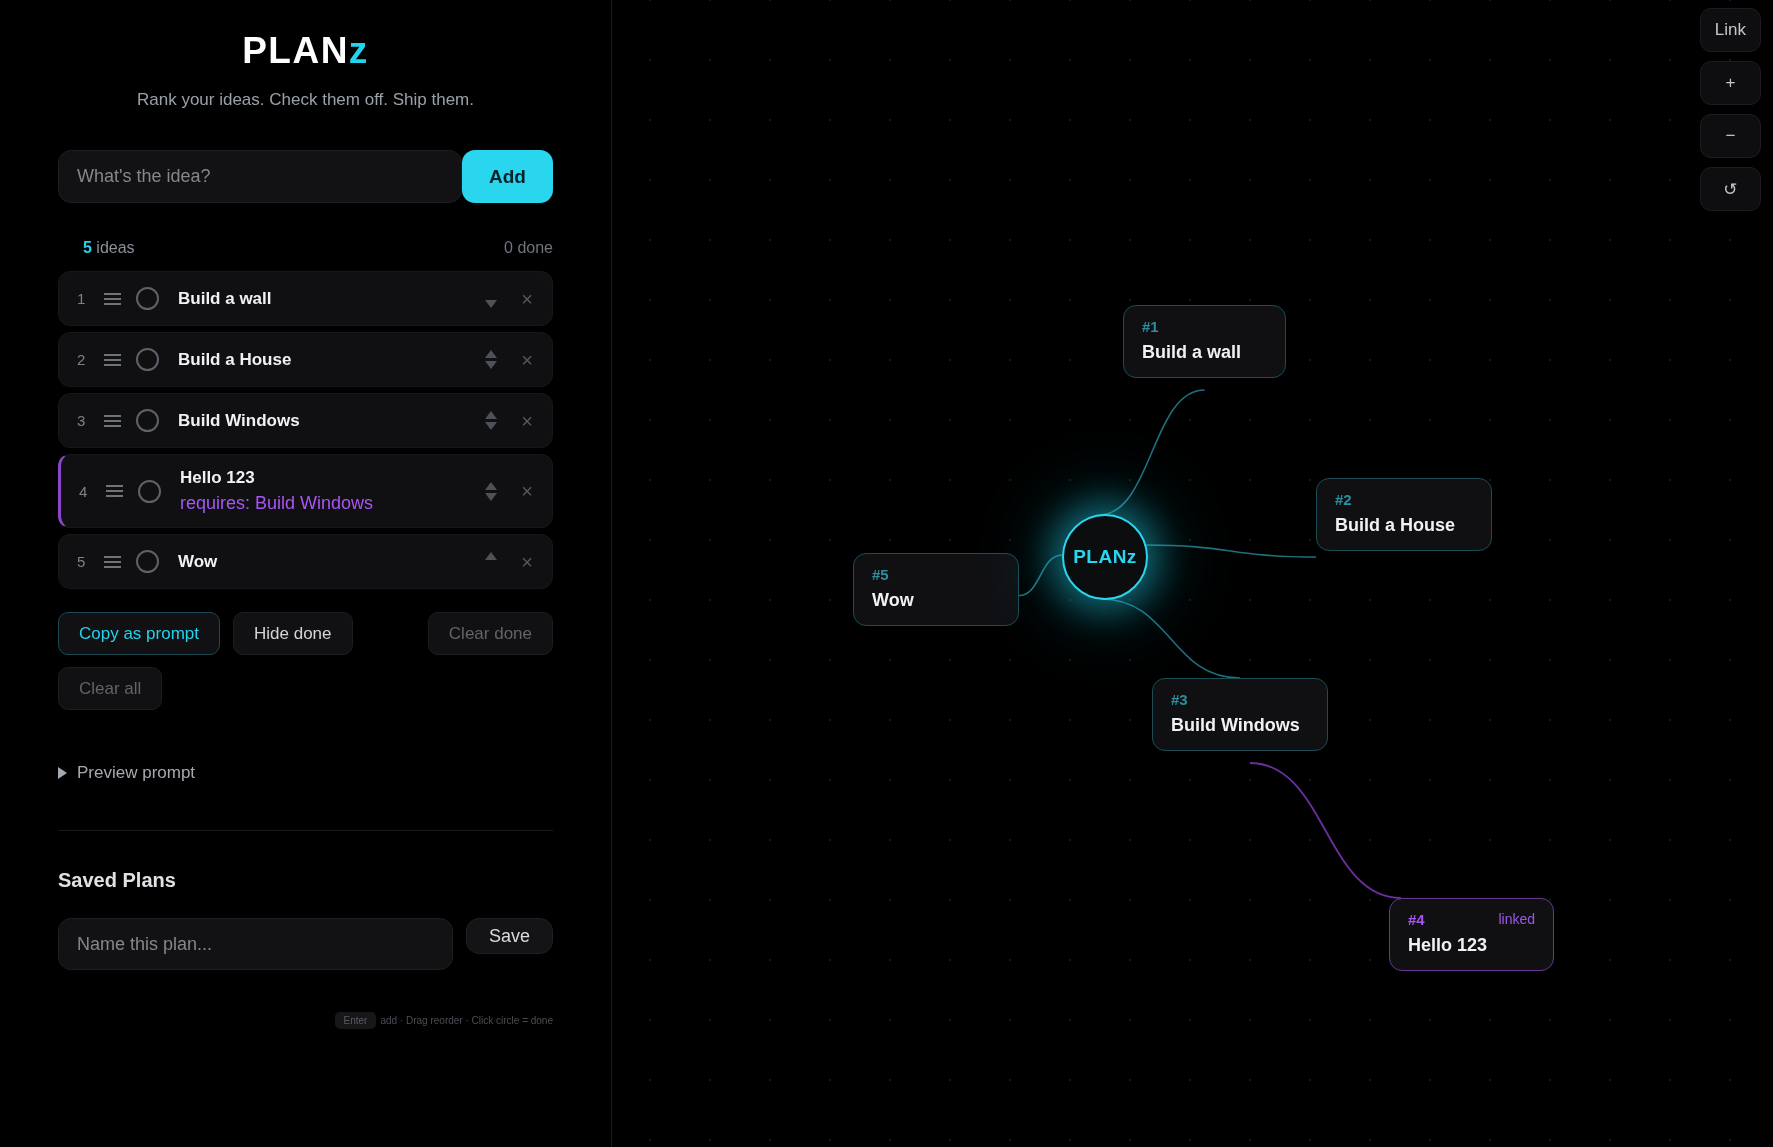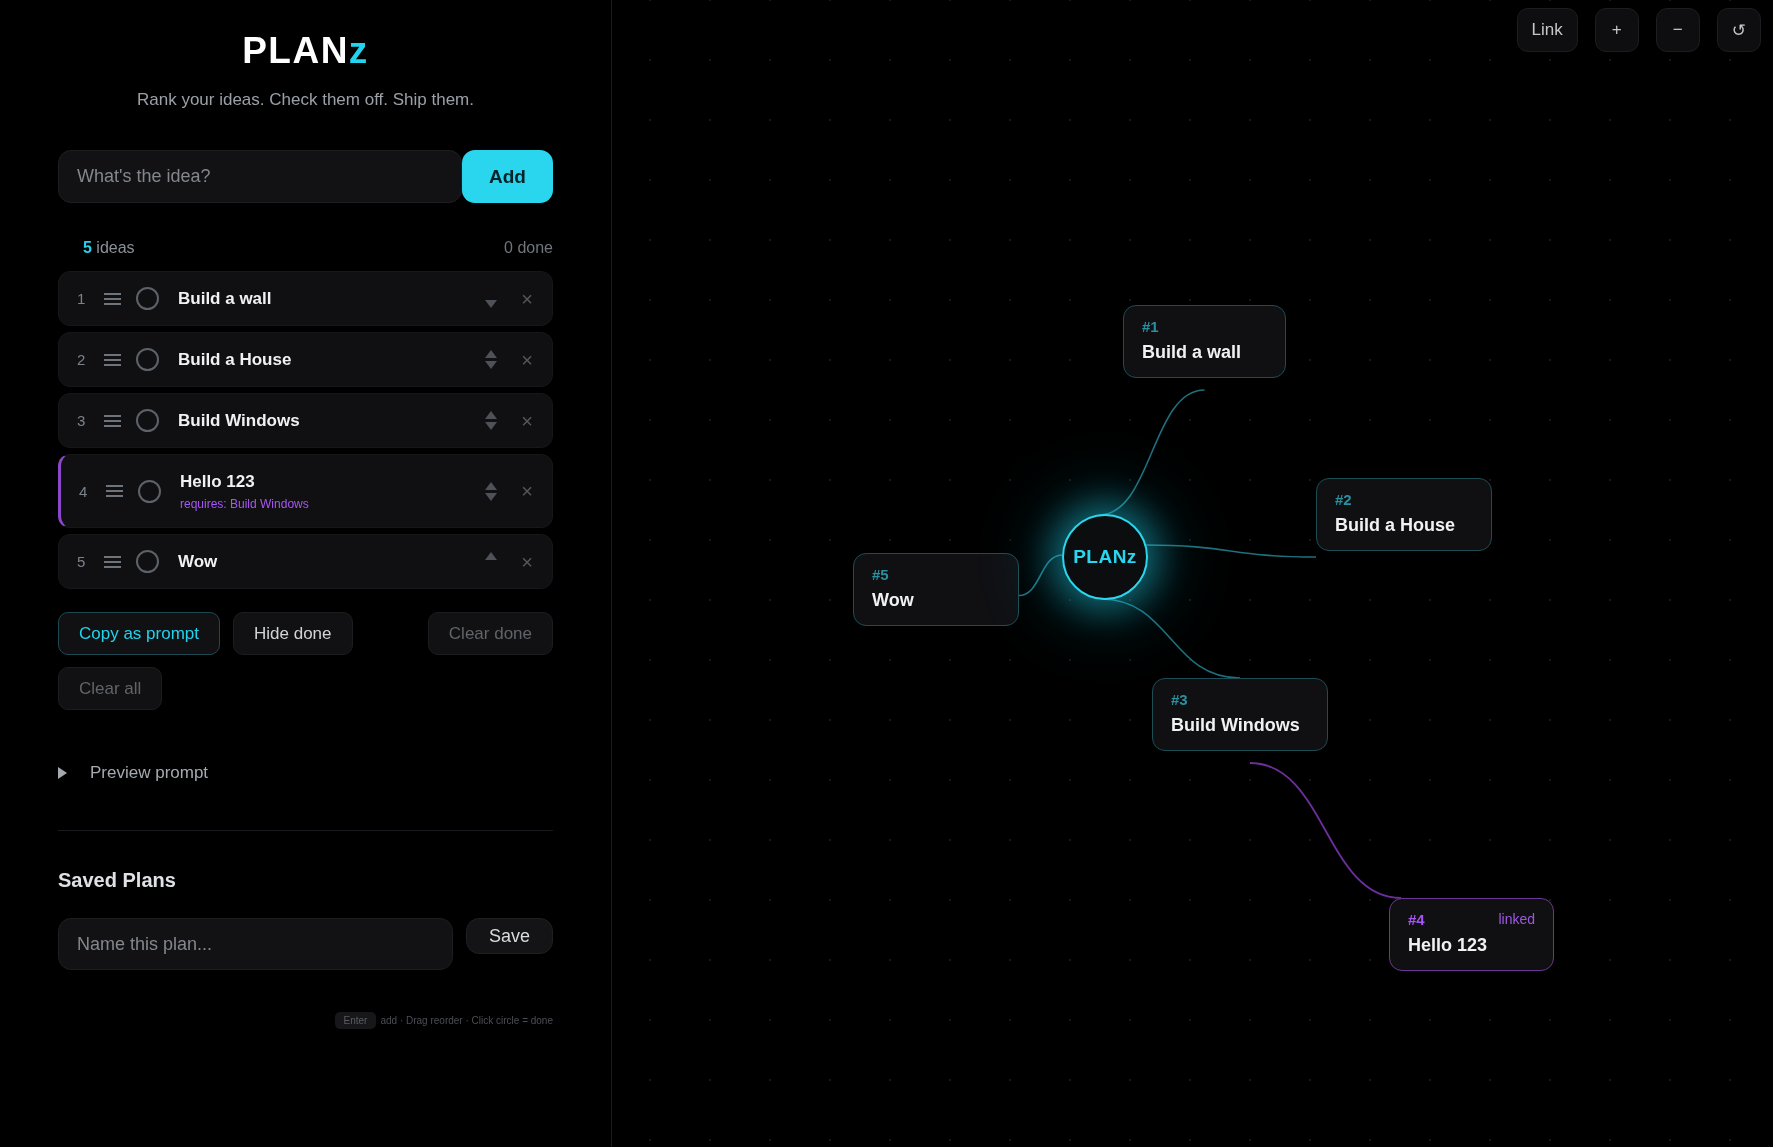--- a/index.html
+++ b/index.html
@@ -207,7 +207,7 @@
   }
   .toolbar {
     position: absolute; top: 8px; right: 12px;
-    display: flex; gap: 17px; z-index: 5;
+    display: flex; gap: 9px; z-index: 5; flex-direction: column;
   }
   .tbtn {
     height: 44px; min-width: 44px;

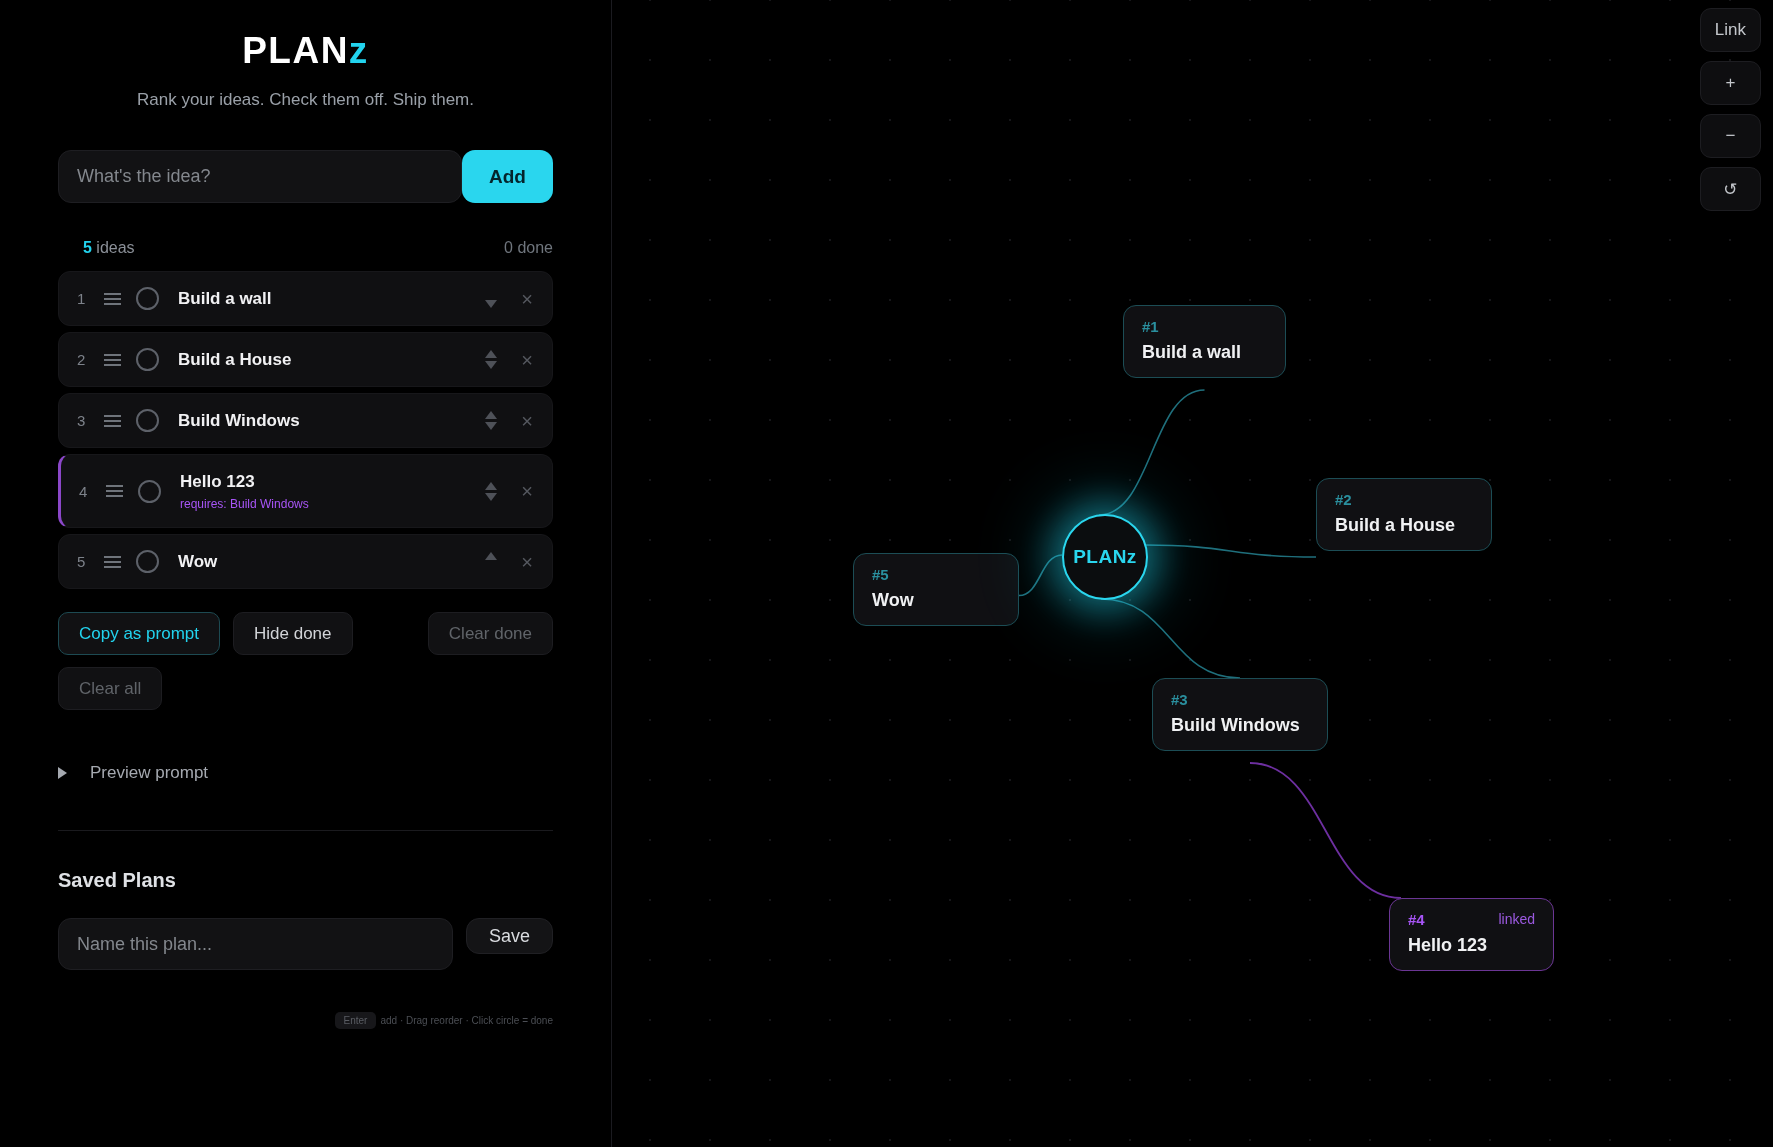--- a/index.html
+++ b/index.html
@@ -110,7 +110,7 @@
   }
   .idea-text { margin-left: 19px; flex: 1; }
   .idea-title { font-size: 17px; font-weight: bold; color: #f1f1f3; }
-  .idea-req { font-size: 12px; color: #a855f7; margin-top: 5px; }
+  .idea-req { font-size: 18px; color: #a855f7; margin-top: 5px; }
   .arrows {
     display: flex; flex-direction: column; gap: 3px;
     align-items: center; width: 22px; flex: 0 0 22px;

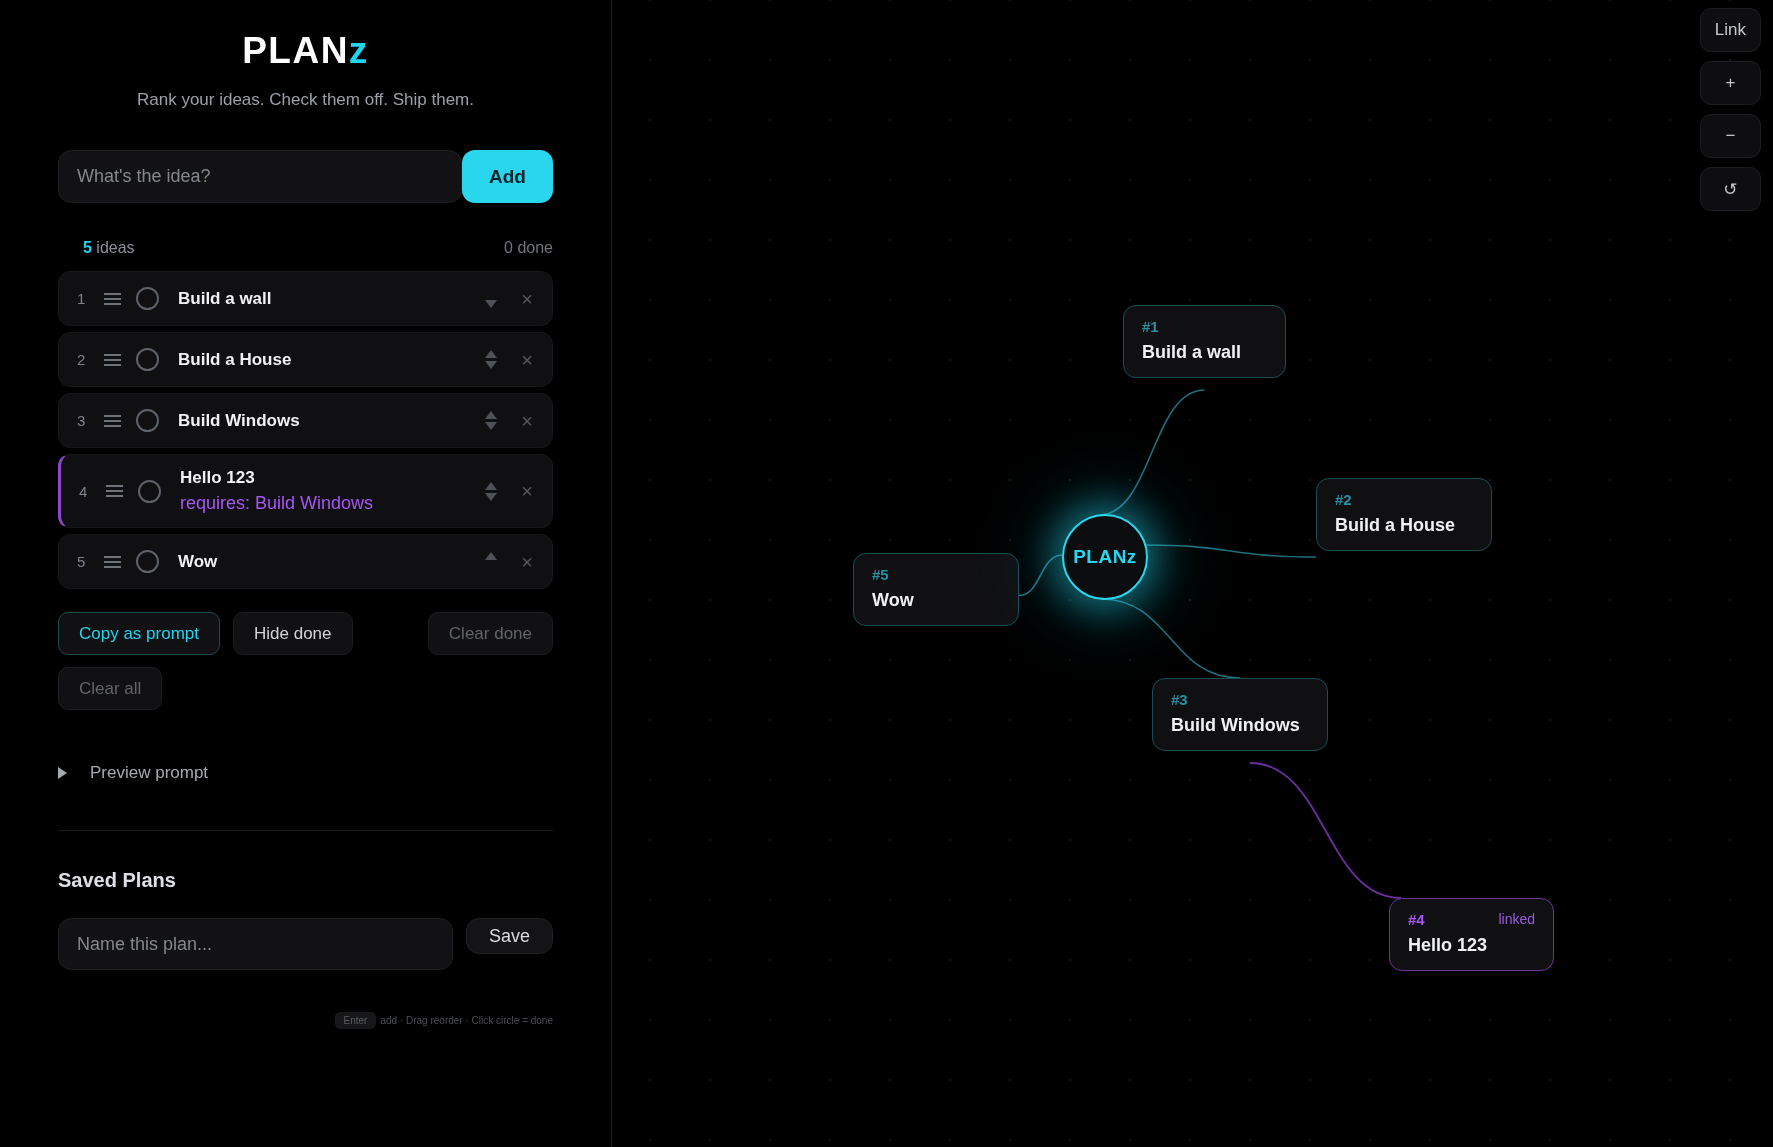--- a/index.html
+++ b/index.html
@@ -147,7 +147,7 @@
     font-size: 17px;
     color: #a5a9b0;
     cursor: pointer;
-    display: flex; align-items: center; gap: 23px;
+    display: flex; align-items: center; gap: 10px;
   }
   .tri {
     width: 0; height: 0;

